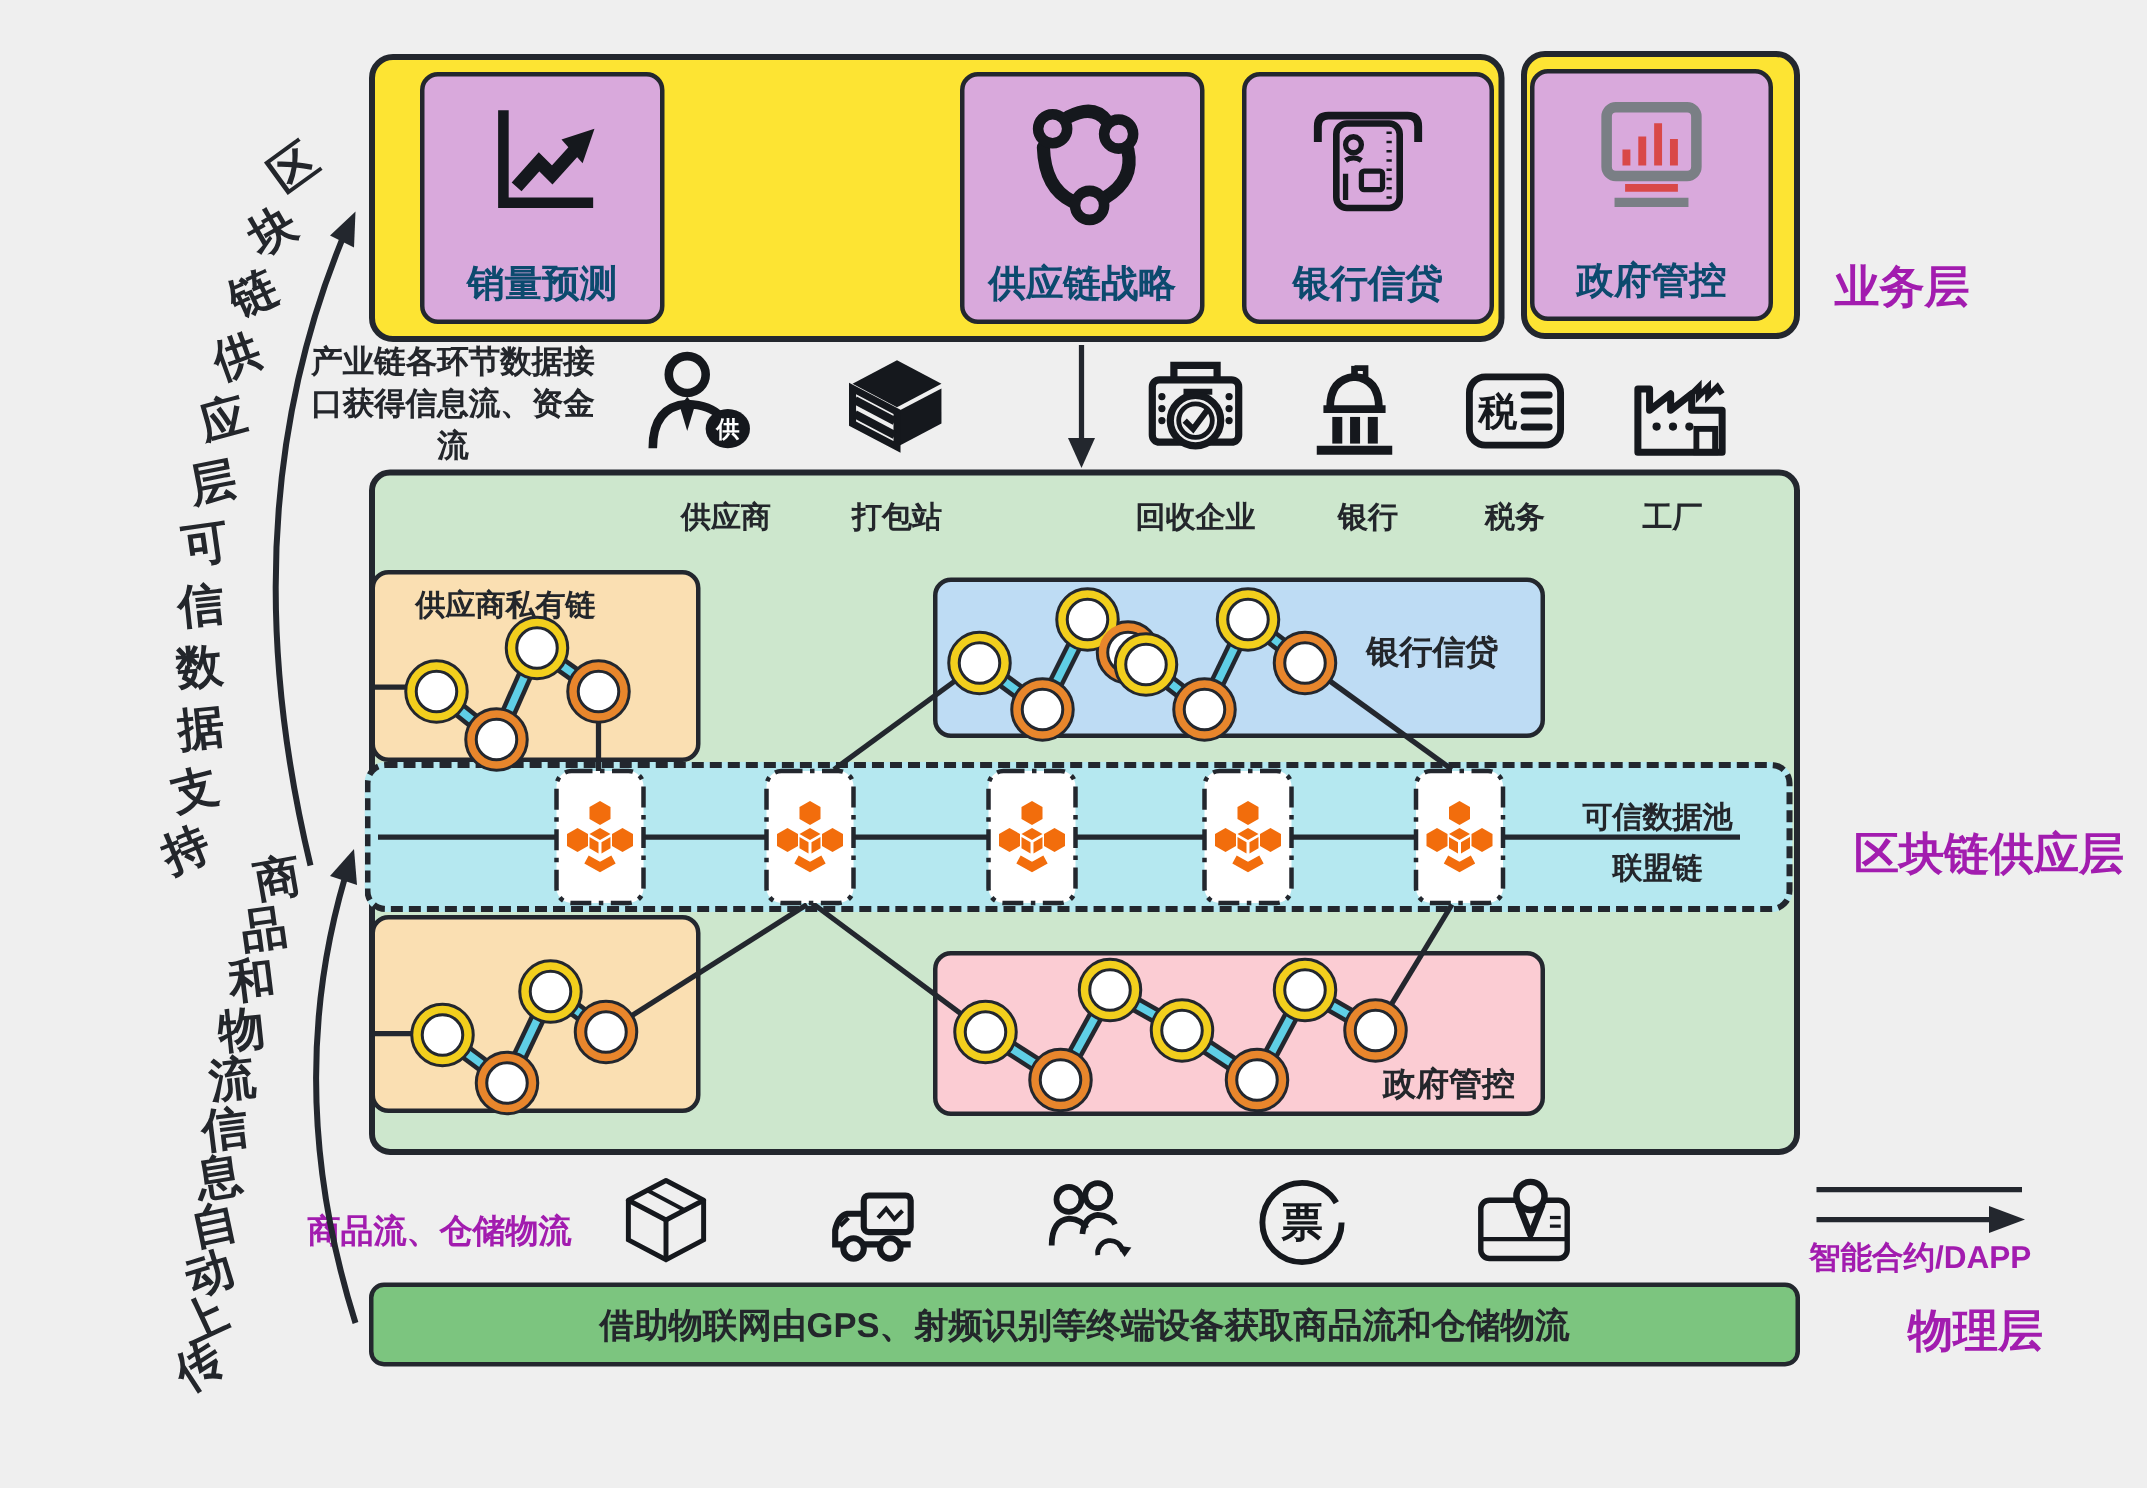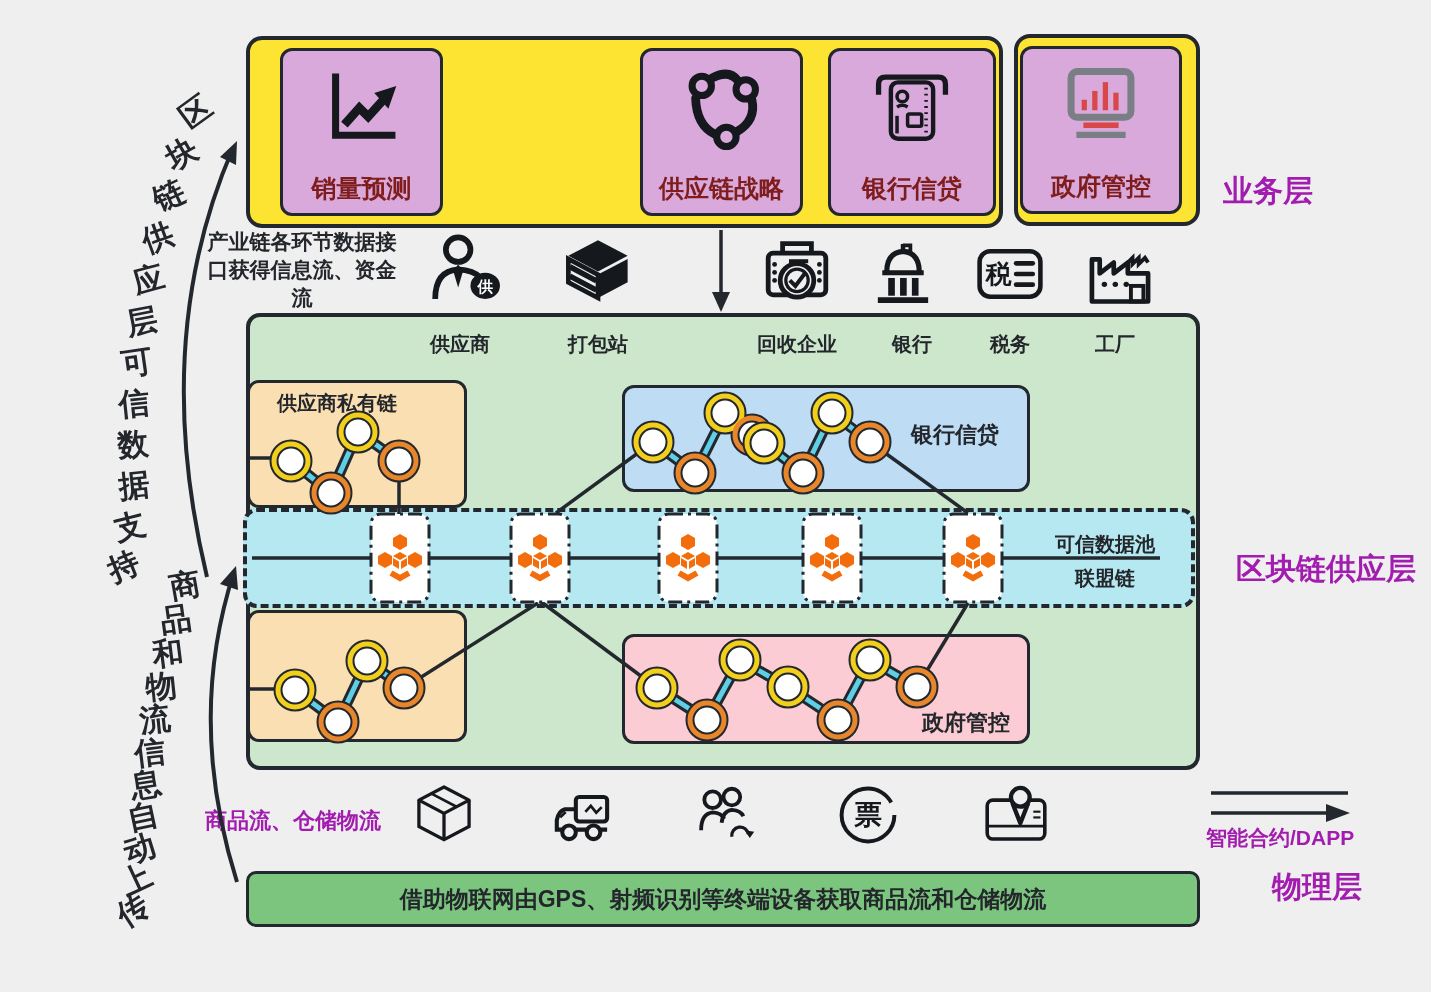--- a/index.html
+++ b/index.html
@@ -12,7 +12,7 @@
         display:flex;flex-direction:column;align-items:center;justify-content:space-between;
         padding:12px 0 8px;box-sizing:border-box;}
   .bicon{width:88px;height:88px;}
-  .plabel{font-size:25px;font-weight:bold;color:#7f1d1d;white-space:nowrap;}
+  .plabel{font-size:25px;font-weight:bold;color:#0c4a6e;white-space:nowrap;}
   .greenpanel{background:#cde7cd;border:4px solid #23272e;border-radius:14px;}
   .orangebox{background:#fadfb2;border:3px solid #23272e;border-radius:12px;}
   .bluebox{background:#bedcf4;border:3px solid #23272e;border-radius:12px;}

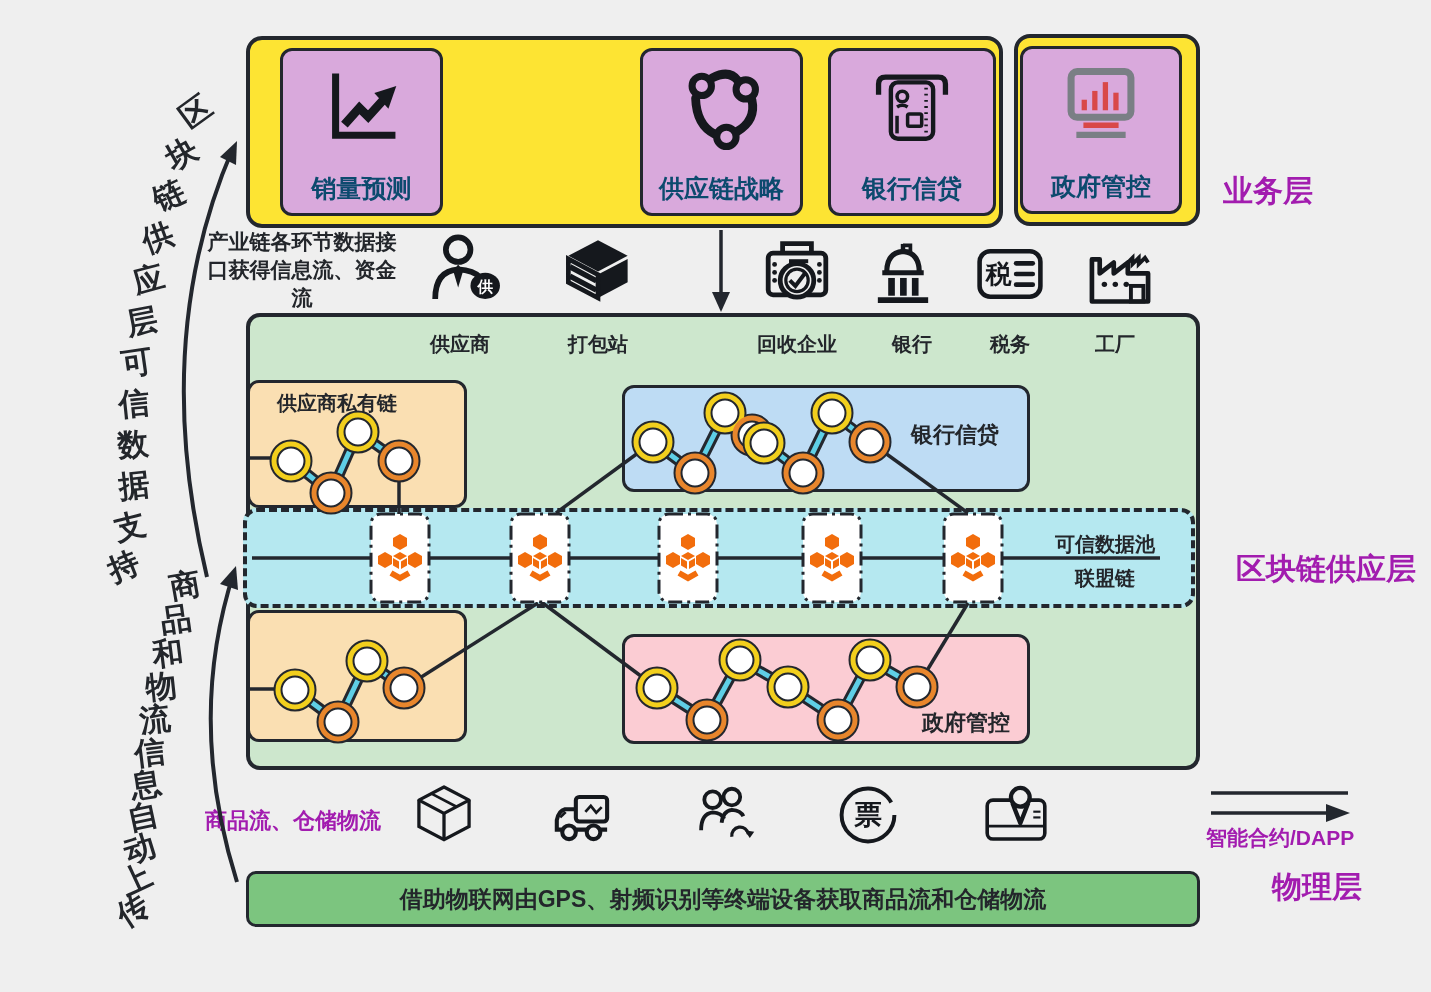--- a/index.html
+++ b/index.html
@@ -165,7 +165,7 @@
 
   <div class="box greenpanel" style="left:246px;top:313px;width:954px;height:457px;"></div>
 
-  <div class="lbl-c actorlbl" style="left:400px;top:331px;width:120px;">供应商</div>
+  <div class="lbl-c actorlbl" style="left:424px;top:331px;width:120px;">供应商</div>
   <div class="lbl-c actorlbl" style="left:538px;top:331px;width:120px;">打包站</div>
   <div class="lbl-c actorlbl" style="left:737px;top:331px;width:120px;">回收企业</div>
   <div class="lbl-c actorlbl" style="left:852px;top:331px;width:120px;">银行</div>

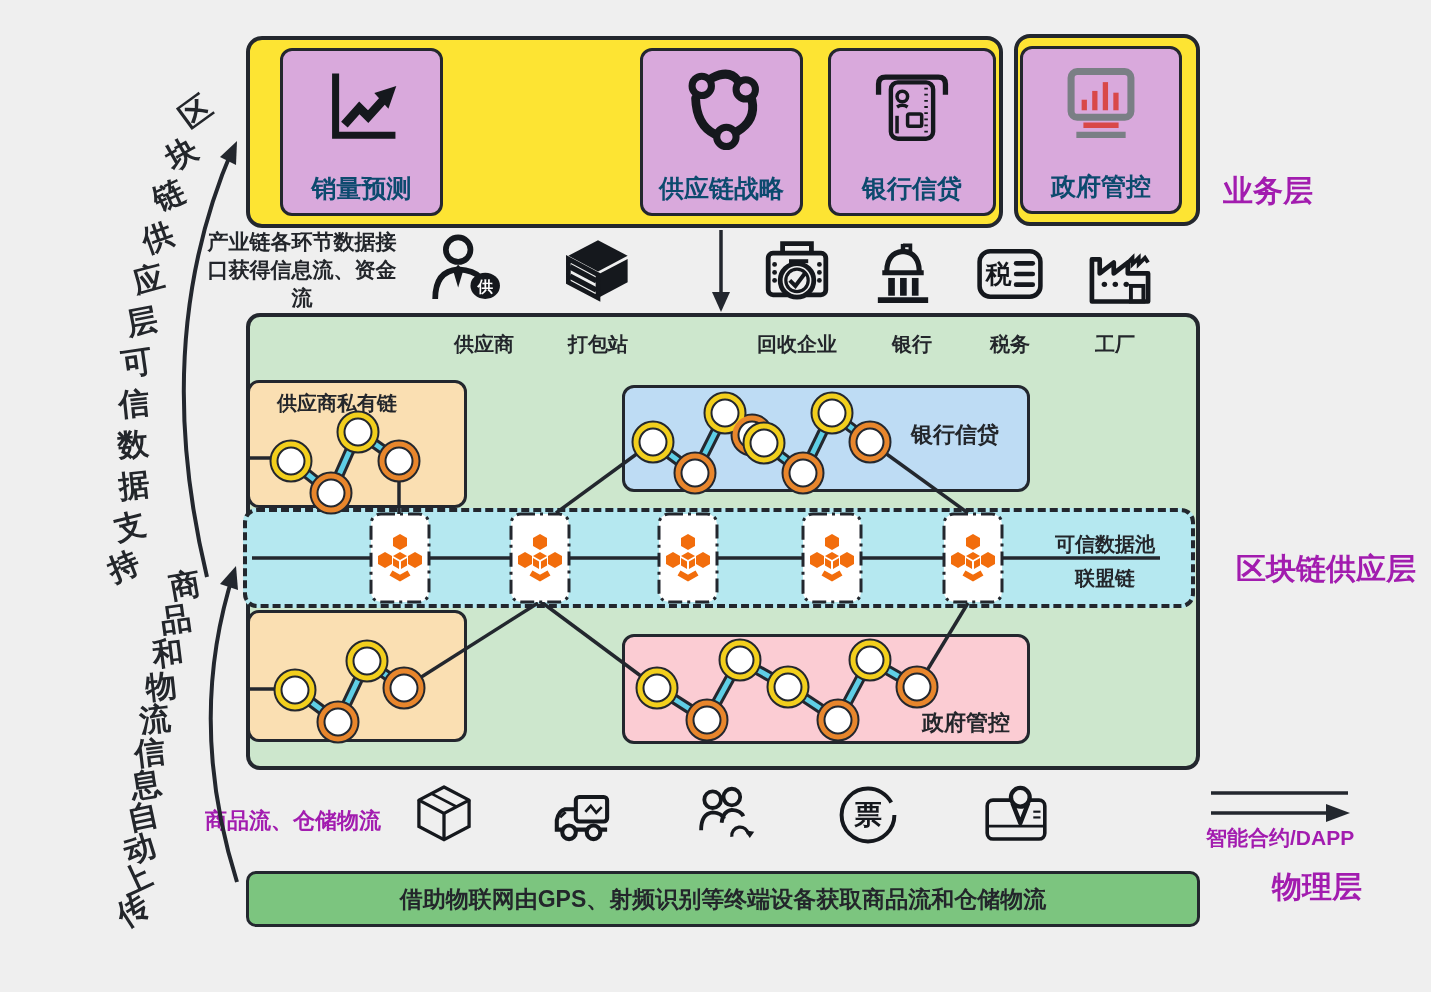--- a/index.html
+++ b/index.html
@@ -233,7 +233,7 @@
 
   <div class="lbl" style="left:1206px;top:824px;font-size:21px;">智能合约/DAPP</div>
 
-  <div class="box greenbanner" style="left:246px;top:855px;width:954px;height:56px;margin-top:16px;">
+  <div class="box greenbanner" style="left:246px;top:855px;width:954px;height:56px;">
     <div class="lbl-c" style="position:static;font-size:23px;">借助物联网由GPS、射频识别等终端设备获取商品流和仓储物流</div>
   </div>
 

